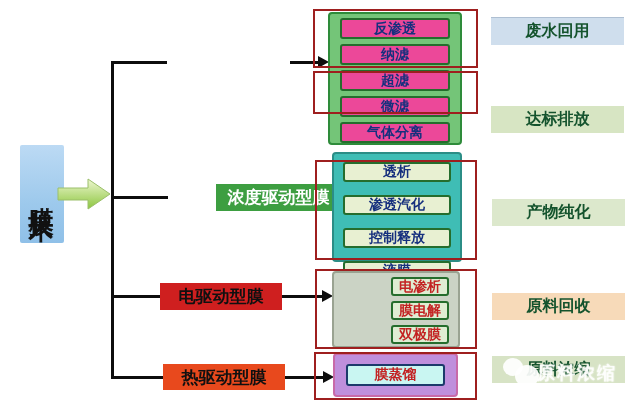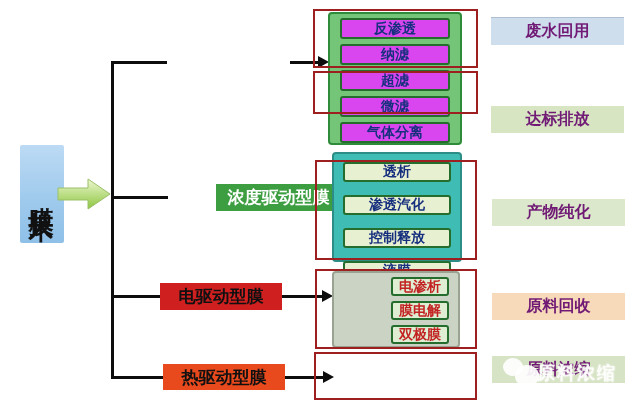--- a/index.html
+++ b/index.html
@@ -52,7 +52,7 @@
   }
   .group.pressure-group{left:328px;top:12px;width:134px;height:133px;
     background:#74c578;border:2px solid #2e8b3a;padding:4px 10px;gap:5px;}
-  .group.pressure-group .item{height:21px;background:#d946ef;border:2px solid #256d2d;color:#16307e;flex:1 1 auto;}
+  .group.pressure-group .item{height:21px;background:#ec4899;border:2px solid #256d2d;color:#16307e;flex:1 1 auto;}
   .group.concentration-group{left:332px;top:152px;width:130px;height:110px;
     background:#3fbdb5;border:2px solid #2b8d86;padding:8px 9px 5px 9px;gap:13px;}
   .group.concentration-group .item{height:20px;background:#e8f0d2;border:2px solid #256d2d;color:#16307e;flex:1 1 auto;}

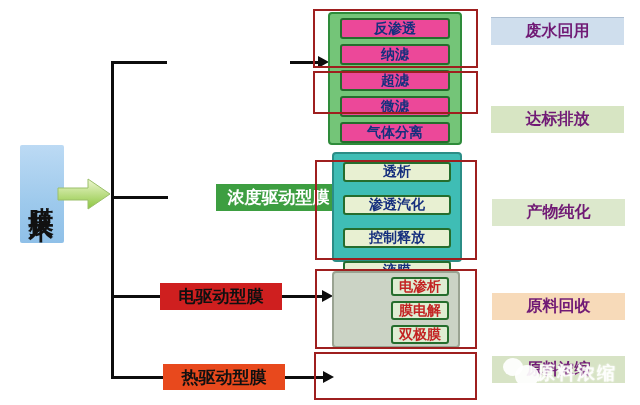--- a/index.html
+++ b/index.html
@@ -73,7 +73,7 @@
   .app{
     position:absolute;width:133px;height:27px;
     display:flex;align-items:center;justify-content:center;
-    font-size:16px;font-weight:bold;color:#701a75;white-space:nowrap;
+    font-size:16px;font-weight:bold;color:#14532d;white-space:nowrap;
   }
   .app1{left:491px;top:17px;background:#cfdeed;border-top:1px solid #aebfd2;}
   .app2{left:491px;top:74px;background:#d7e5c3;margin-top:32px;}

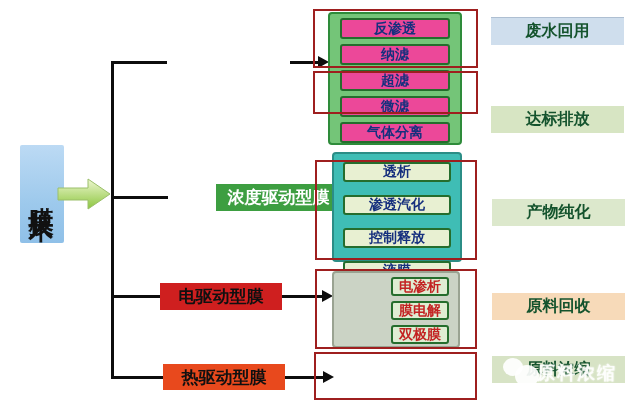--- a/index.html
+++ b/index.html
@@ -152,6 +152,9 @@
     <div class="item">双极膜</div>
   </div>
 
+  <div class="group heat-group">
+    <div class="item">膜蒸馏</div>
+  </div>
 
   <div class="hl hl1"></div>
   <div class="hl hl2"></div>

